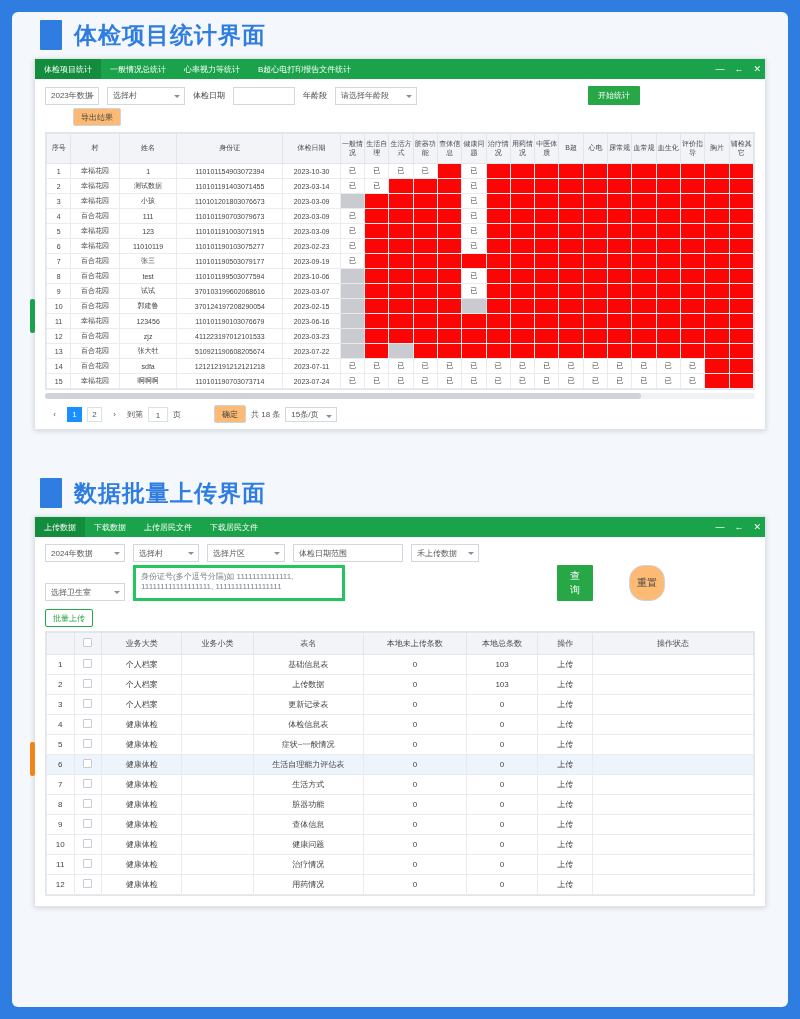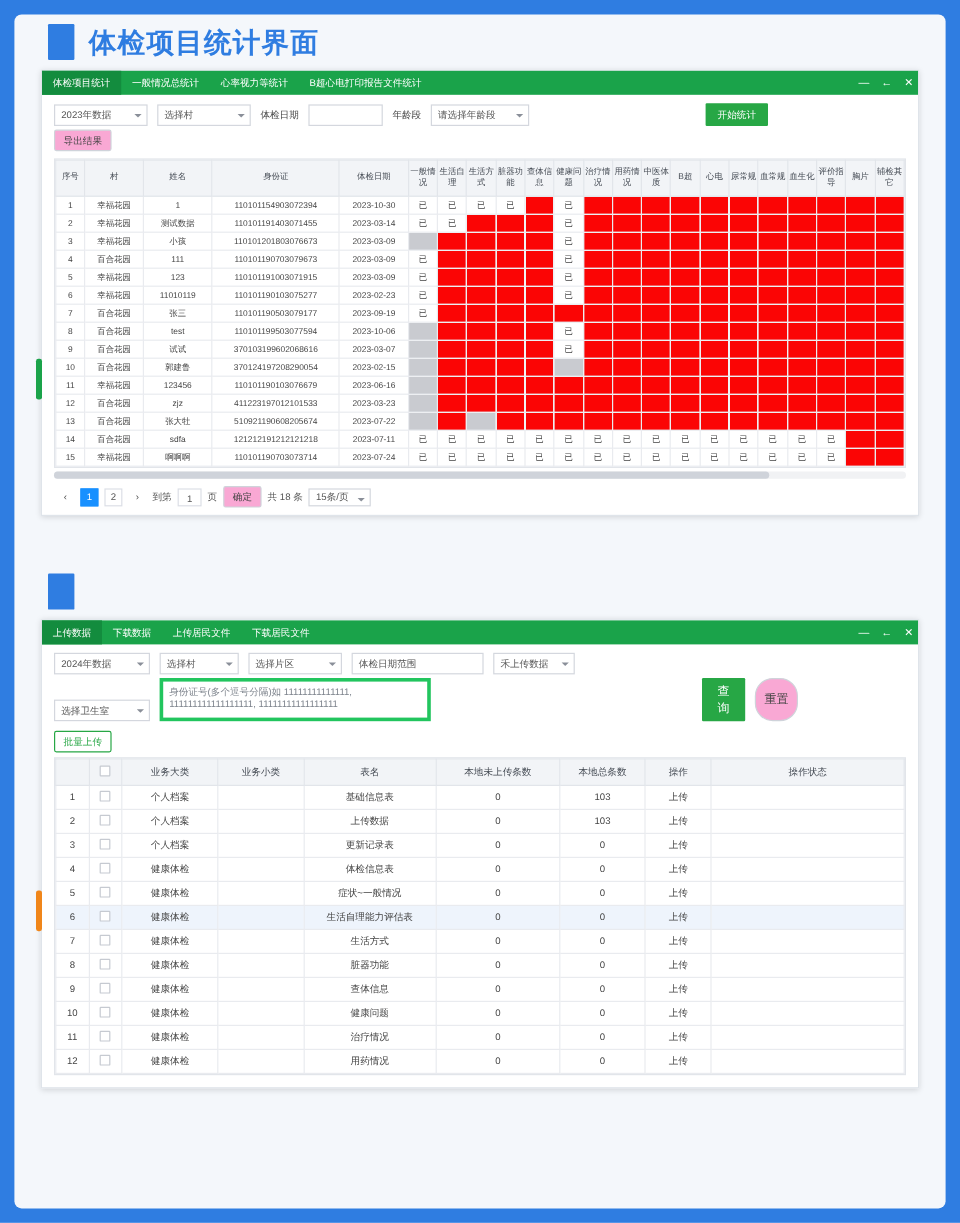--- a/index.html
+++ b/index.html
@@ -197,7 +197,7 @@
       </div>
 
       <div class="toolbar">
-        <div class="field sel" style="width:78px;">2023年数据</div>
+        <div class="field sel" style="width:54px;">2023年数据</div>
         <div class="field sel" style="width:78px;">选择村</div>
         <div class="lbl">体检日期</div>
         <div class="field" style="width:62px;"></div>

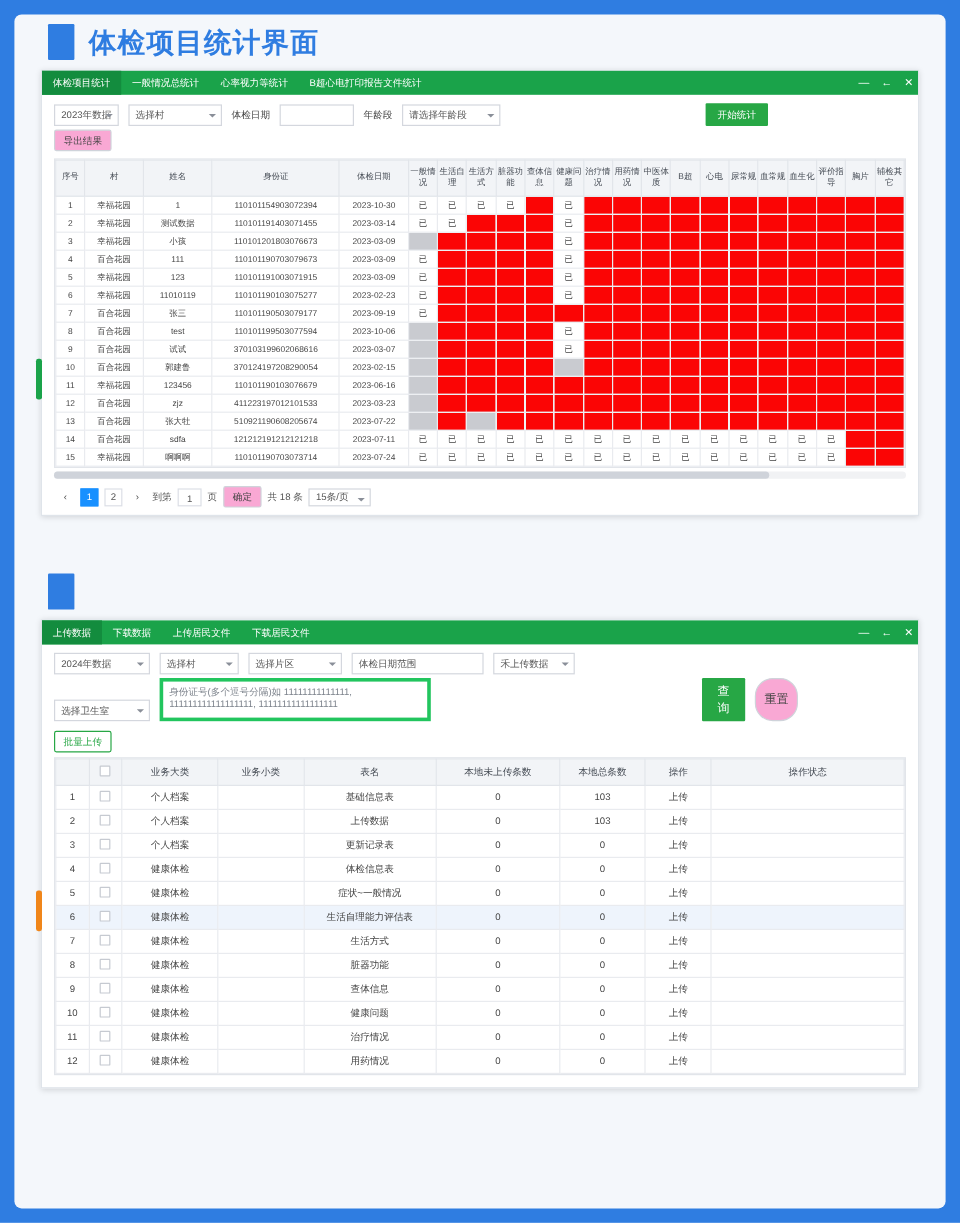--- a/index.html
+++ b/index.html
@@ -90,9 +90,9 @@
     cursor: pointer; border-radius: 1px;
   }
   .btn-plain {
-    background: #f9a8d4; border: 1px solid #cfd3da; color: #444;
+    background: #fdba74; border: 1px solid #cfd3da; color: #444;
     height: 18px; padding: 0 7px; font-size: 8px; border-radius: 2px;
-    display:inline-flex; align-items:center;
+    display:inline-flex; align-items:center;margin-left:28px;
   }
   .btn-outline-green {
     background: #fff; border: 1px solid #27a745; color: #27a745;

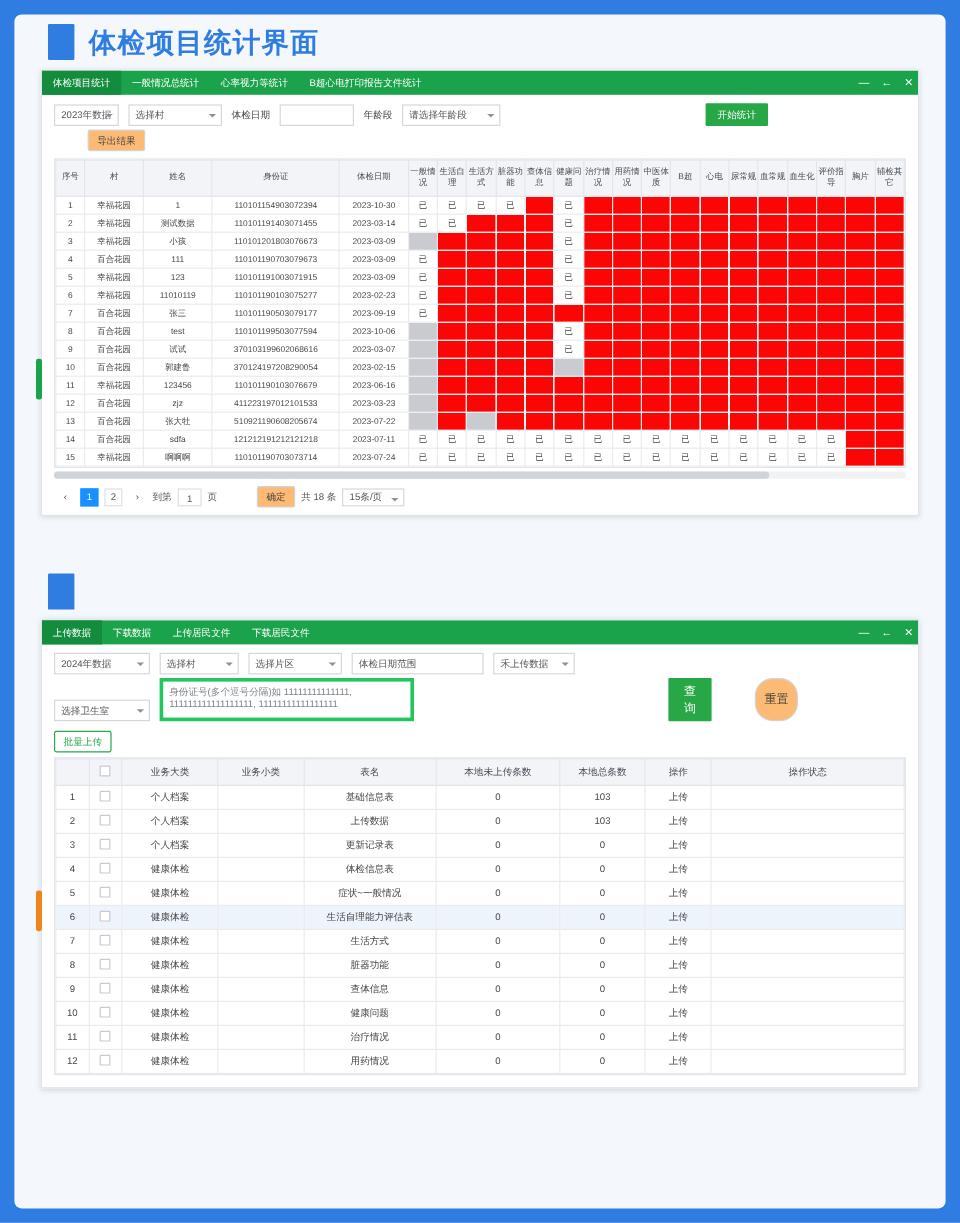--- a/index.html
+++ b/index.html
@@ -650,6 +650,7 @@
   <div class="sec-wrap" style="margin-top:40px;">
     <div class="sec-title">
       <div class="bar"></div>
+      <div class="txt">数据批量上传界面</div>
     </div>
 
     <div class="win">

